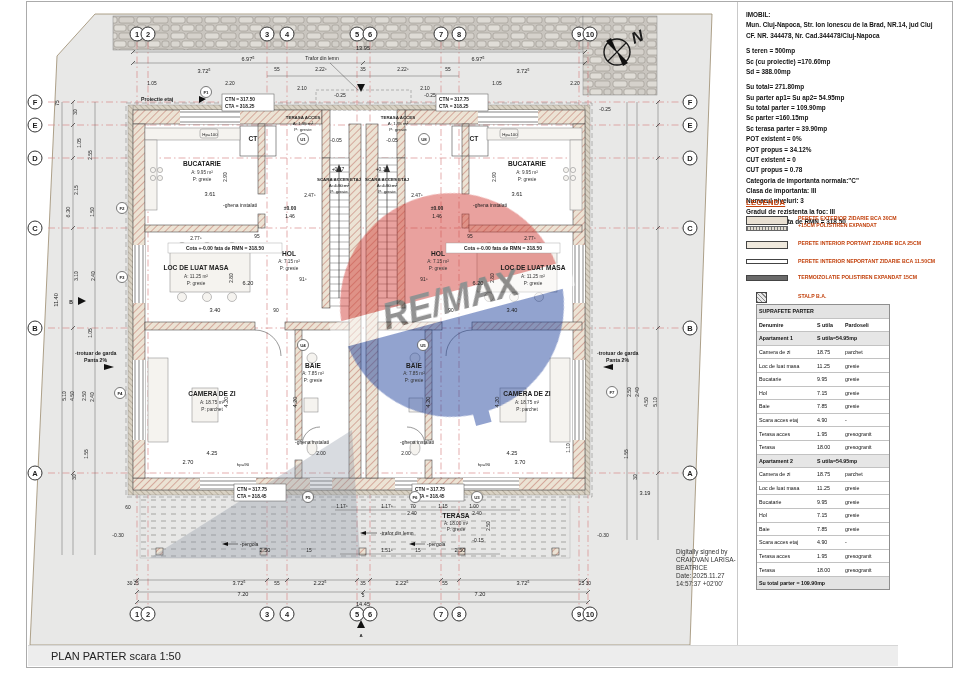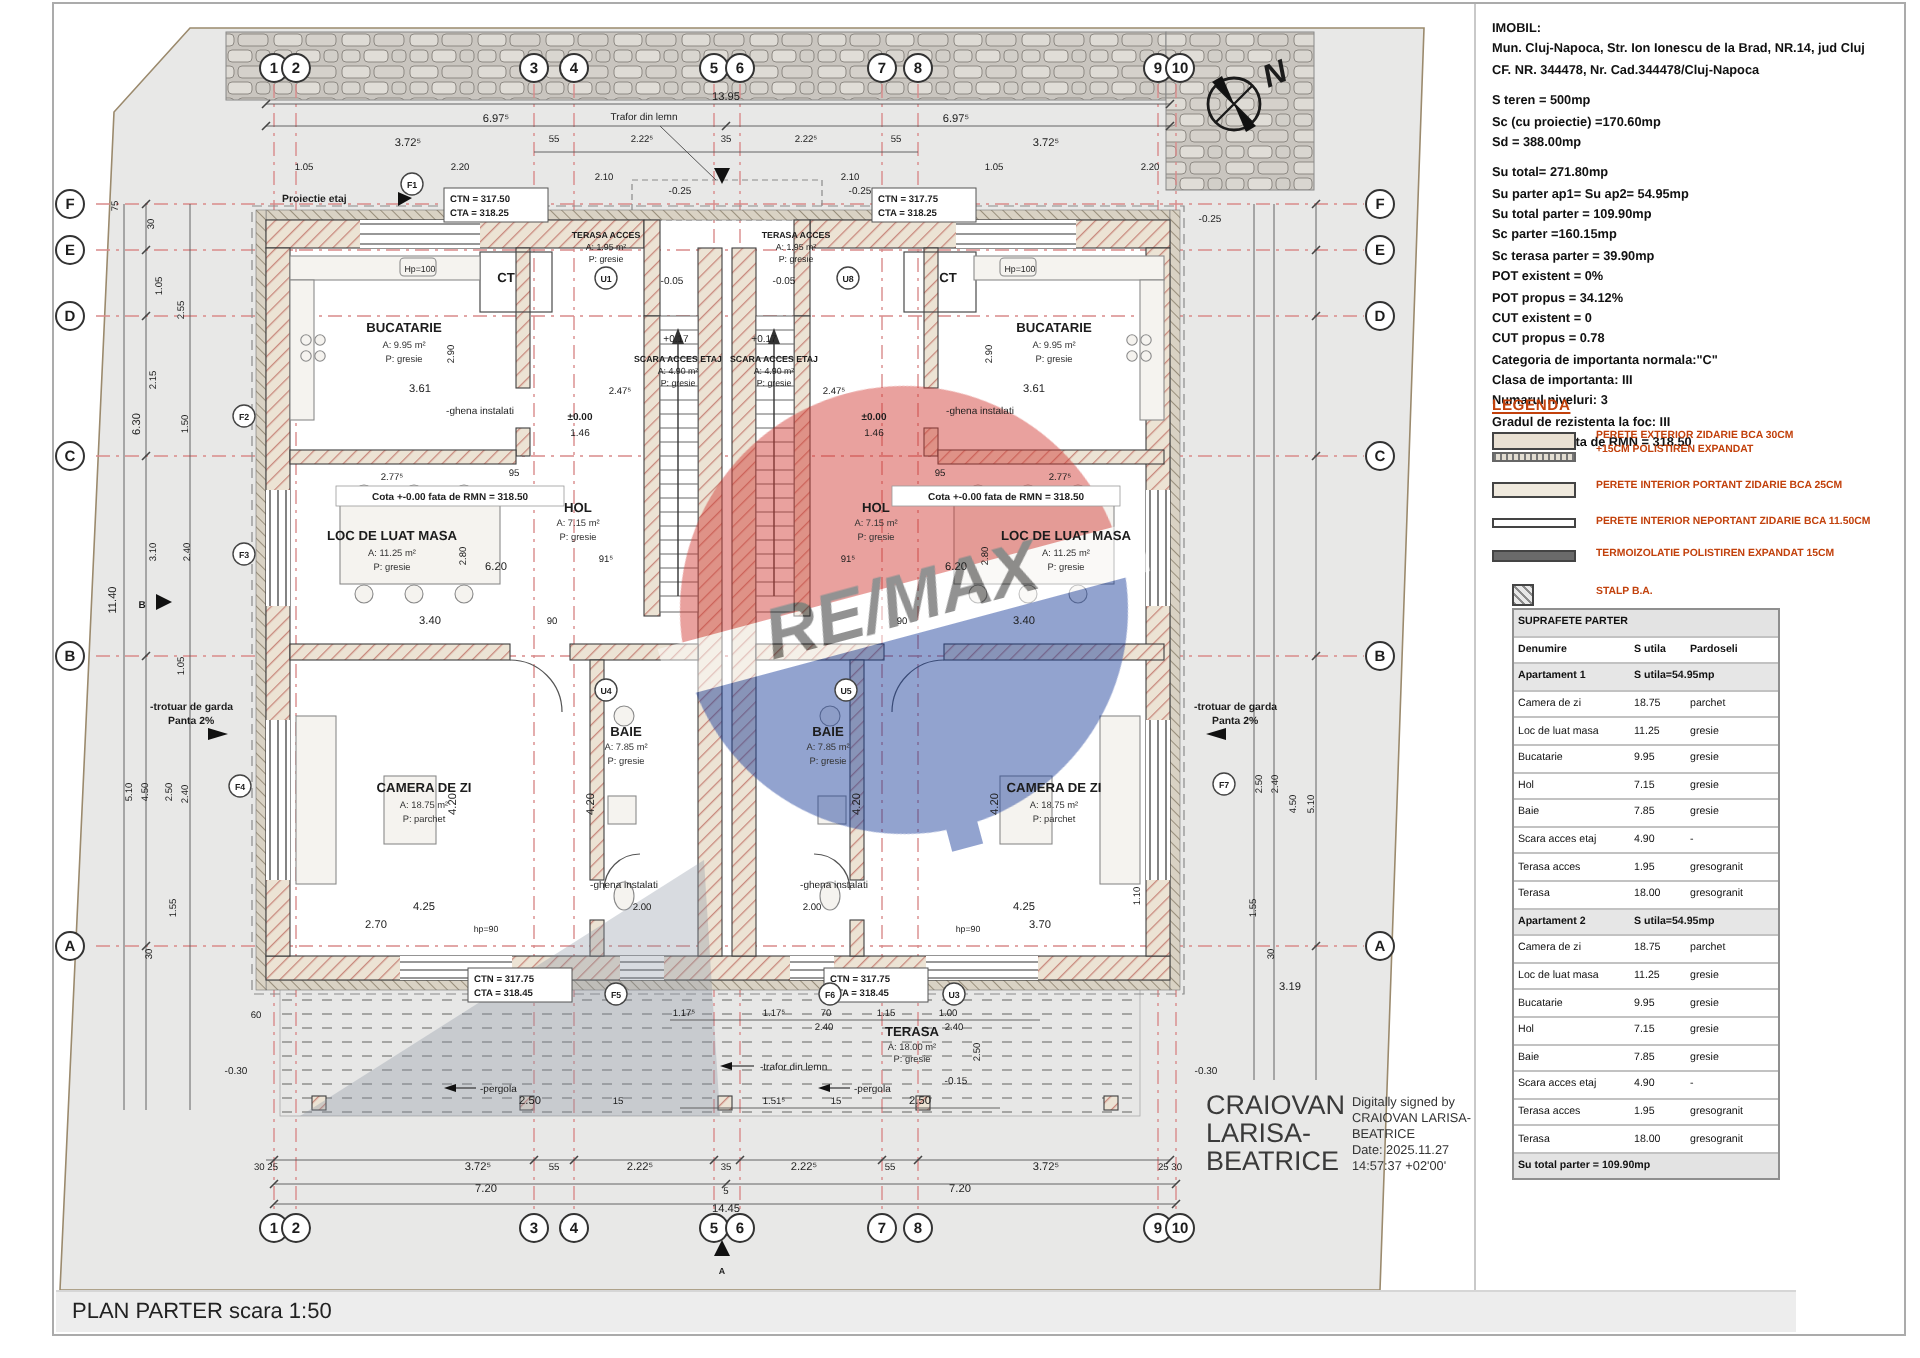--- a/index.html
+++ b/index.html
@@ -603,7 +603,6 @@
     </g>
   </svg>
 
-  <div class="sig-name">CRAIOVAN LARISA-BEATRICE</div>
   <div class="sig-details">Digitally signed by
 CRAIOVAN LARISA-
 BEATRICE

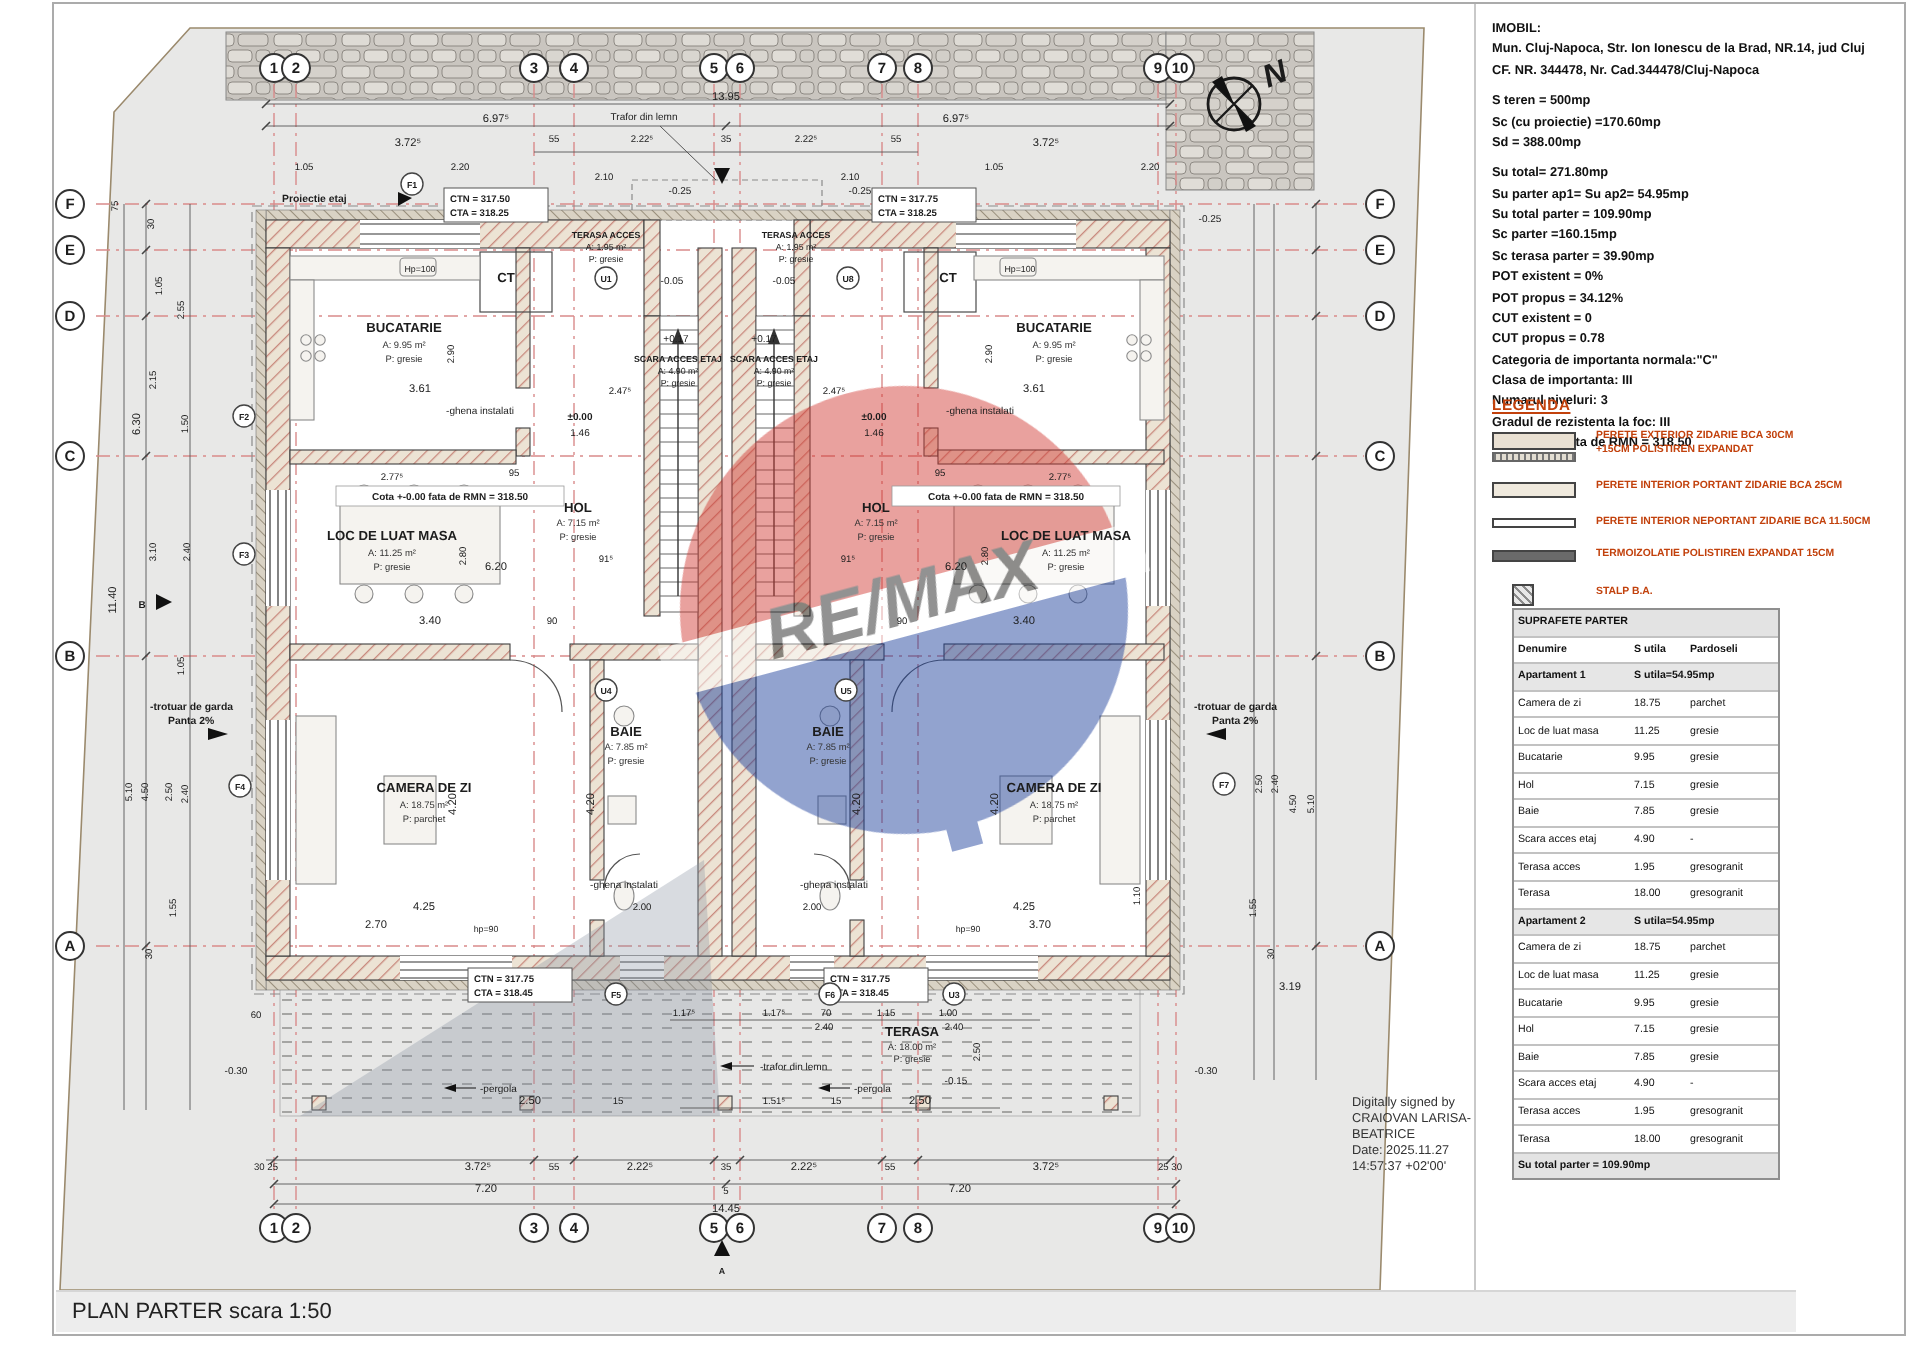--- a/index.html
+++ b/index.html
@@ -7,7 +7,7 @@
   .frame{position:absolute;left:26px;top:1px;width:925px;height:665px;border:1px solid #ababab;background:#fff;}
   .drawing{position:absolute;left:27px;top:2px;width:710px;height:643px;}
   .divider{position:absolute;left:737px;top:2px;width:1px;height:643px;background:#c9c9c9;}
-  .titlebar{position:absolute;left:28px;top:645px;width:870px;height:21px;background:#ededed;border-top:1px solid #d6d6d6;line-height:21px;font-size:11px;color:#222;padding-left:8px;box-sizing:border-box;}
+  .titlebar{position:absolute;left:28px;top:645px;width:870px;height:21px;background:#ededed;border-top:1px solid #d6d6d6;line-height:21px;font-size:11px;color:#222;padding-left:23px;box-sizing:border-box;}
   
   .panel{position:absolute;left:738px;top:2px;width:212px;height:643px;background:#fff;}
   .info{position:absolute;left:8px;top:8px;width:200px;font-size:6.4px;font-weight:bold;color:#111;line-height:1.62;}

